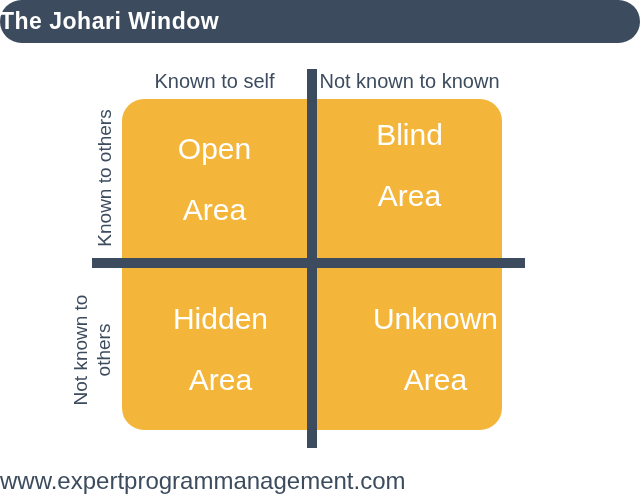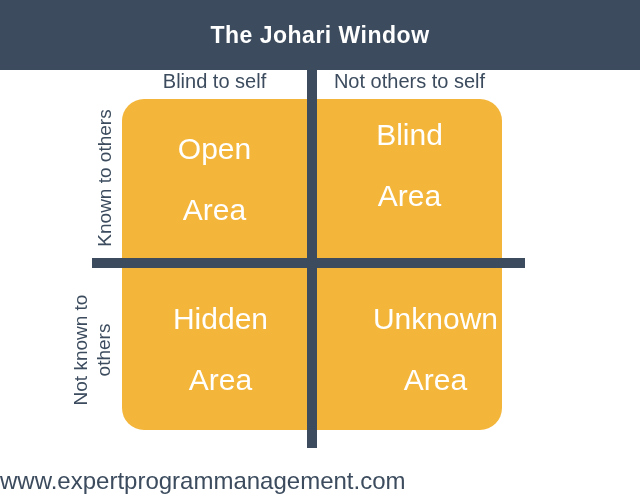--- a/index.html
+++ b/index.html
@@ -23,11 +23,11 @@
   .header {
     position: absolute;
     left: 0; top: 0;
-    width: 640px; height: 70px;
+    width: 640px; height: 43px;
     background: var(--slate);
     display: flex;
     align-items: center;
-    justify-content: center;
+    border-radius: 26px;
   }
   .header .title {
     color: #ffffff;

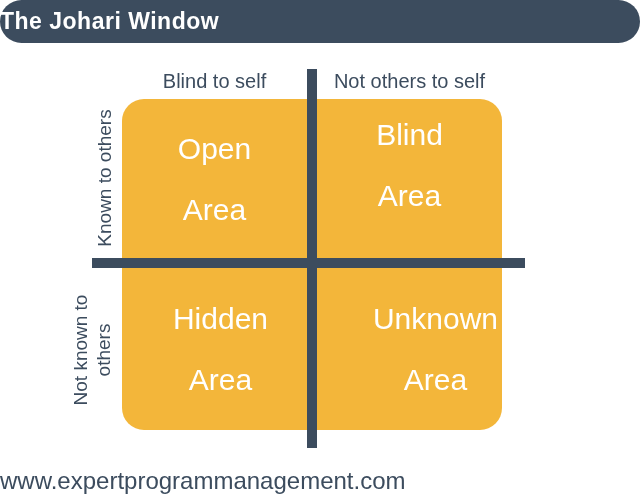--- a/index.html
+++ b/index.html
@@ -110,7 +110,7 @@
     <div class="title">The Johari Window</div>
   </div>
 
-  <div class="col-label left">Blind to self</div>
+  <div class="col-label left">Known to self</div>
   <div class="col-label right">Not others to self</div>
 
   <div class="grid-bg"></div>

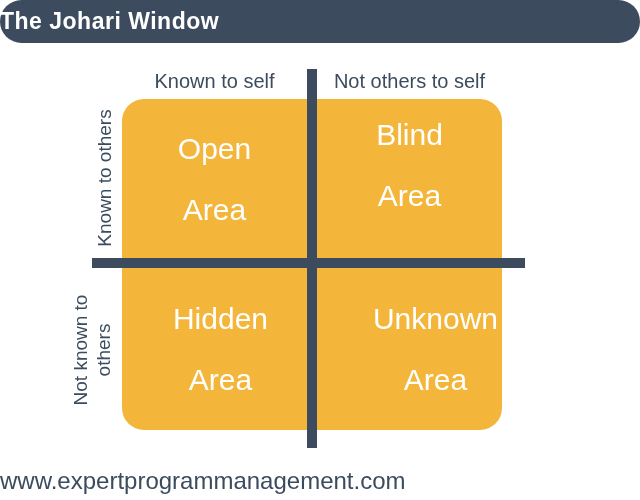--- a/index.html
+++ b/index.html
@@ -111,7 +111,7 @@
   </div>
 
   <div class="col-label left">Known to self</div>
-  <div class="col-label right">Not others to self</div>
+  <div class="col-label right">Not known to known</div>
 
   <div class="grid-bg"></div>
 

